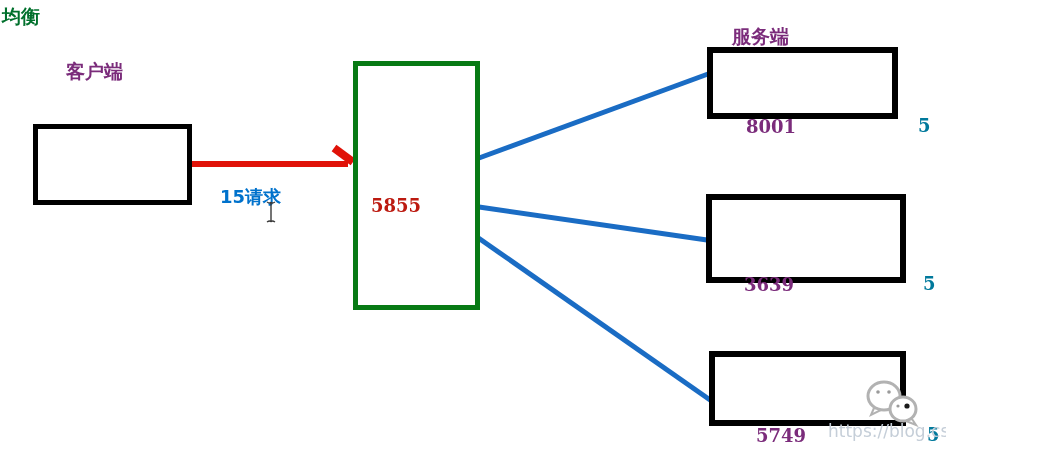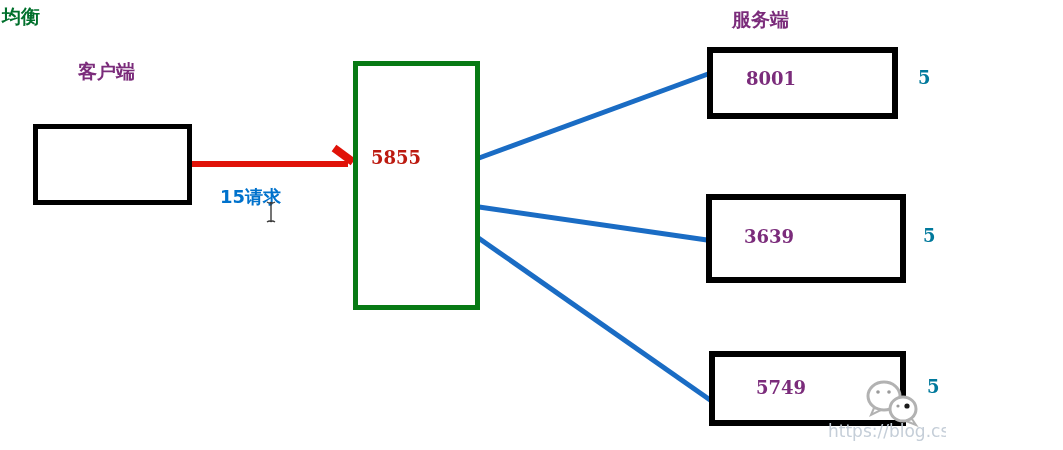--- a/index.html
+++ b/index.html
@@ -66,7 +66,7 @@
   <div class="box proxy-box"></div>
   <div class="port num red-t" style="left:371px;top:147px">5855</div>
 
-  <div class="lbl purple-t" style="left:732px;top:10px">服务端</div>
+  <div class="lbl purple-t" style="left:732px;top:27px">服务端</div>
 
   <div class="box server-box srv1"></div>
   <div class="port num purple-t" style="left:746px;top:68px">8001</div>

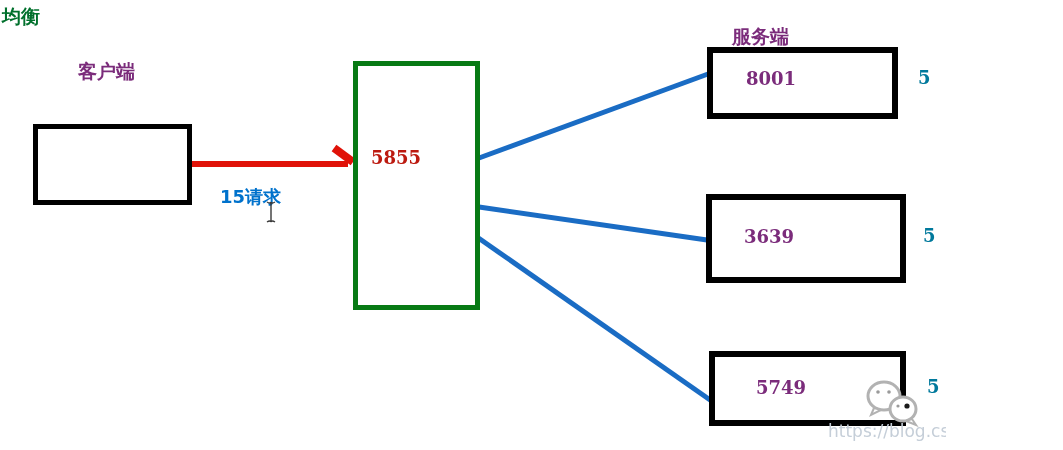--- a/index.html
+++ b/index.html
@@ -55,7 +55,7 @@
 
   <div class="lbl green-t" style="left:2px;top:7px">均衡</div>
 
-  <div class="lbl purple-t" style="left:78px;top:62px">客户端</div>
+  <div class="lbl purple-t" style="left:66px;top:62px">客户端</div>
   <div class="box client-box"></div>
   <div class="lbl blue-t" style="left:220px;top:188px">15请求</div>
 

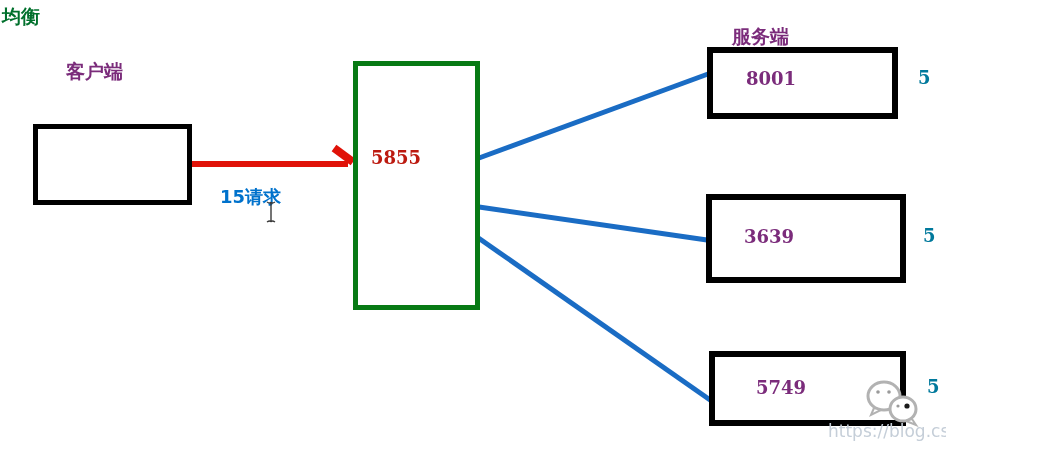--- a/index.html
+++ b/index.html
@@ -24,7 +24,7 @@
   .srv3{left:709px;top:351px;width:197px;height:75px;}
   .overlay{position:absolute;left:0;top:0;width:1063px;height:450px;pointer-events:none;}
   .tick{position:absolute;left:789px;top:194px;width:9px;height:6px;background:#000;}
-  .port{position:absolute;}
+  .port{position:absolute;margin-top:48px;}
   .watermark-brand{
     position:absolute;left:916px;top:386px;color:#b4b4b4;font-size:29px;line-height:1;
     font-family:"DejaVu Sans","Liberation Sans",sans-serif;white-space:nowrap;

